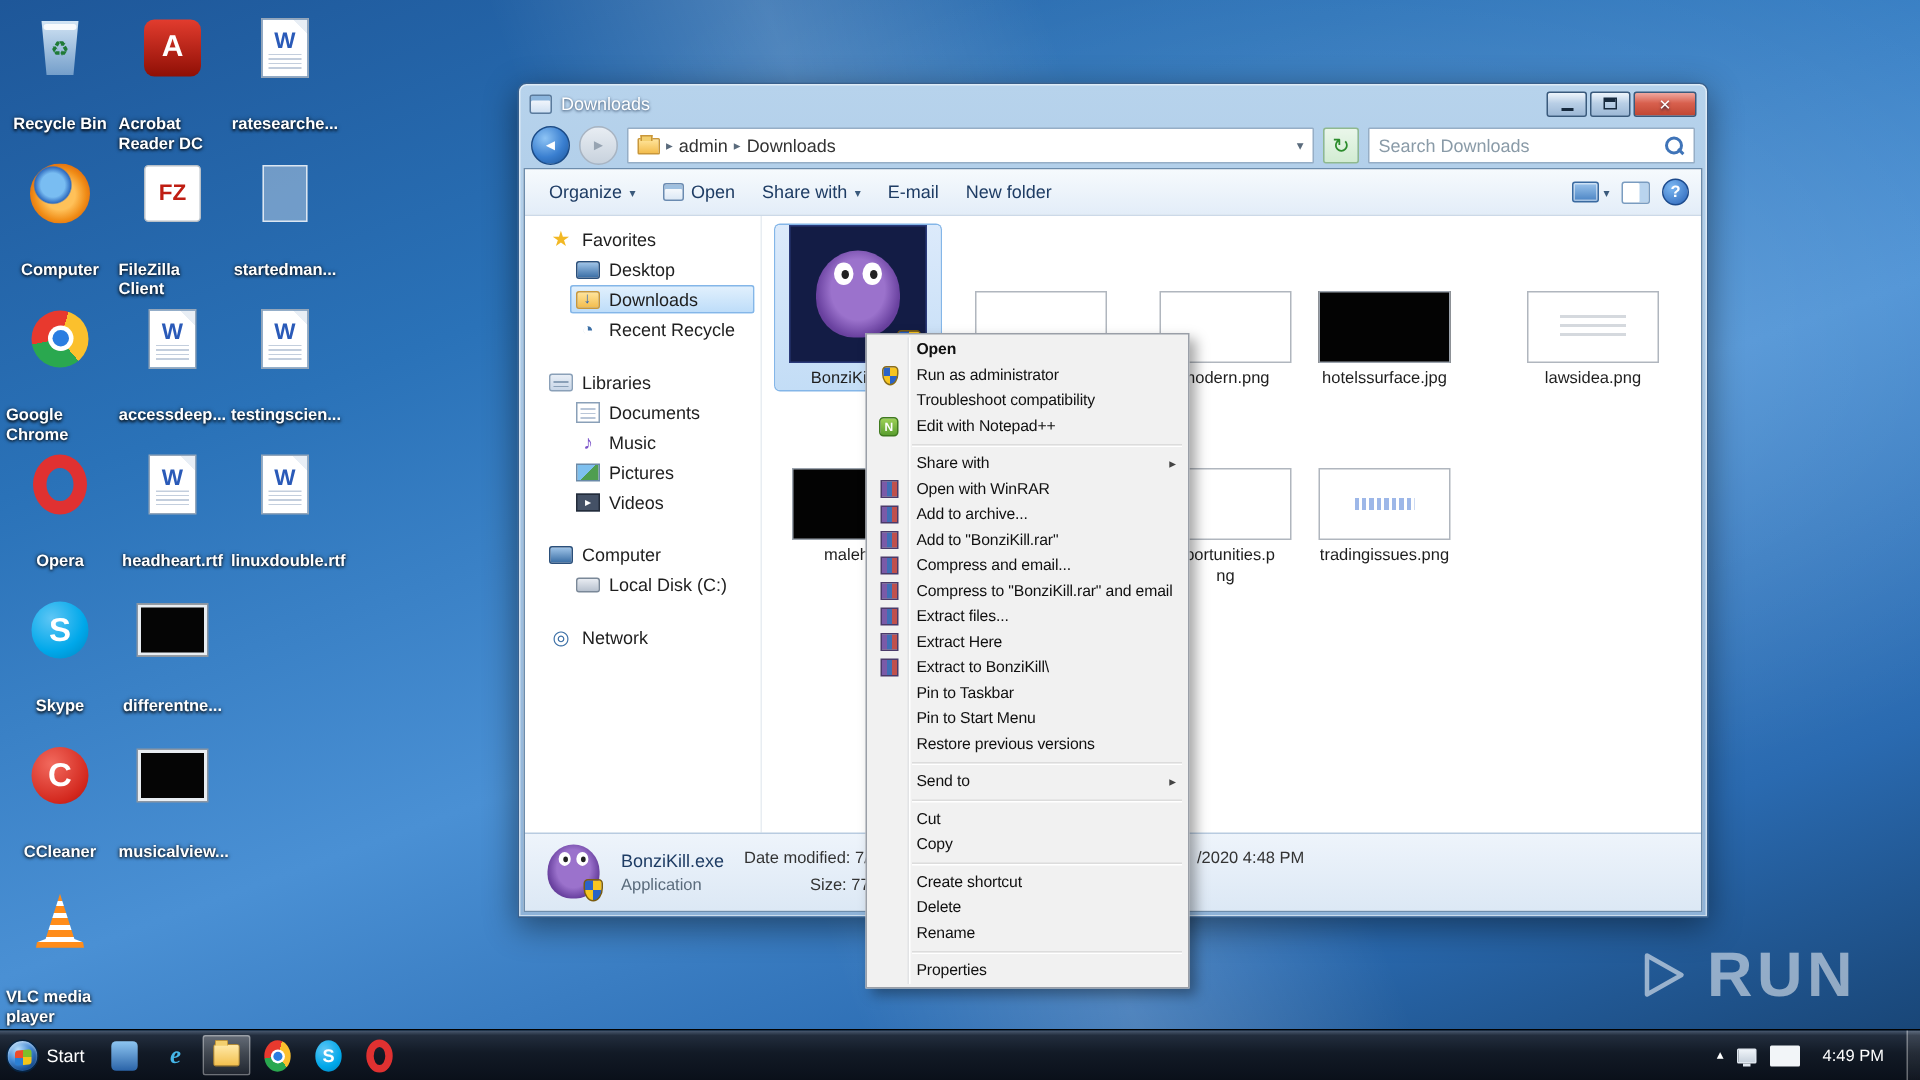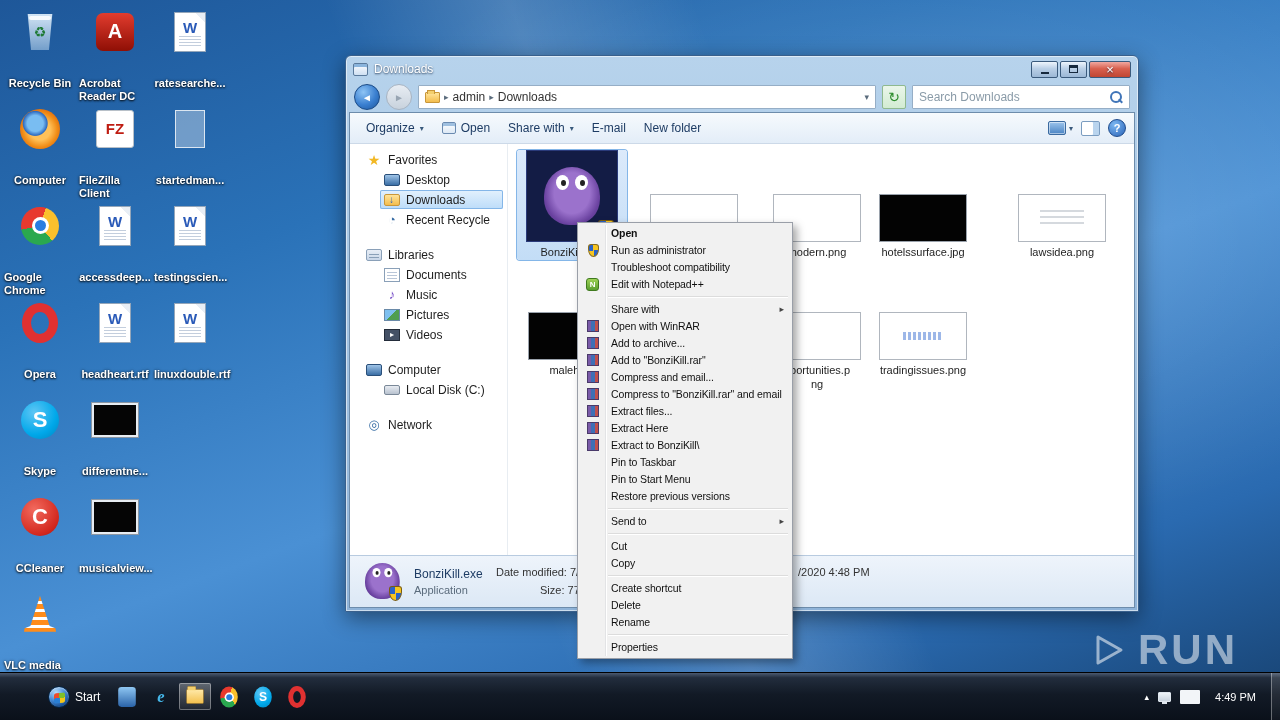--- a/index.html
+++ b/index.html
@@ -204,8 +204,8 @@
     background:linear-gradient(90deg,#7a5aa8 0 33%,#3f6fb5 33% 66%,#c0504d 66%);border:1px solid #4a3a6a;}
 
   
-  .taskbar{position:absolute;left:0;right:0;bottom:0;height:48px;z-index:80;display:flex;align-items:center;
-    background:linear-gradient(#4a5a70 0%,#222d3d 10%,#121a26 45%,#0a101a 100%);border-top:1px solid #000;padding-left:44px;}
+  .taskbar{position:absolute;left:0;right:0;bottom:0;height:34px;z-index:80;display:flex;align-items:center;
+    background:linear-gradient(#4a5a70 0%,#222d3d 10%,#121a26 45%,#0a101a 100%);border-top:1px solid #000;}
   .start-btn{display:flex;align-items:center;gap:5px;height:100%;padding:0 10px 0 4px;color:#fff;font-size:12px;}
   .orb{width:22px;height:22px;border-radius:50%;position:relative;border:1px solid #06223f;
     background:radial-gradient(circle at 35% 28%,#b8defa,#3f86d4 45%,#0d3f7e 80%,#062a52);

